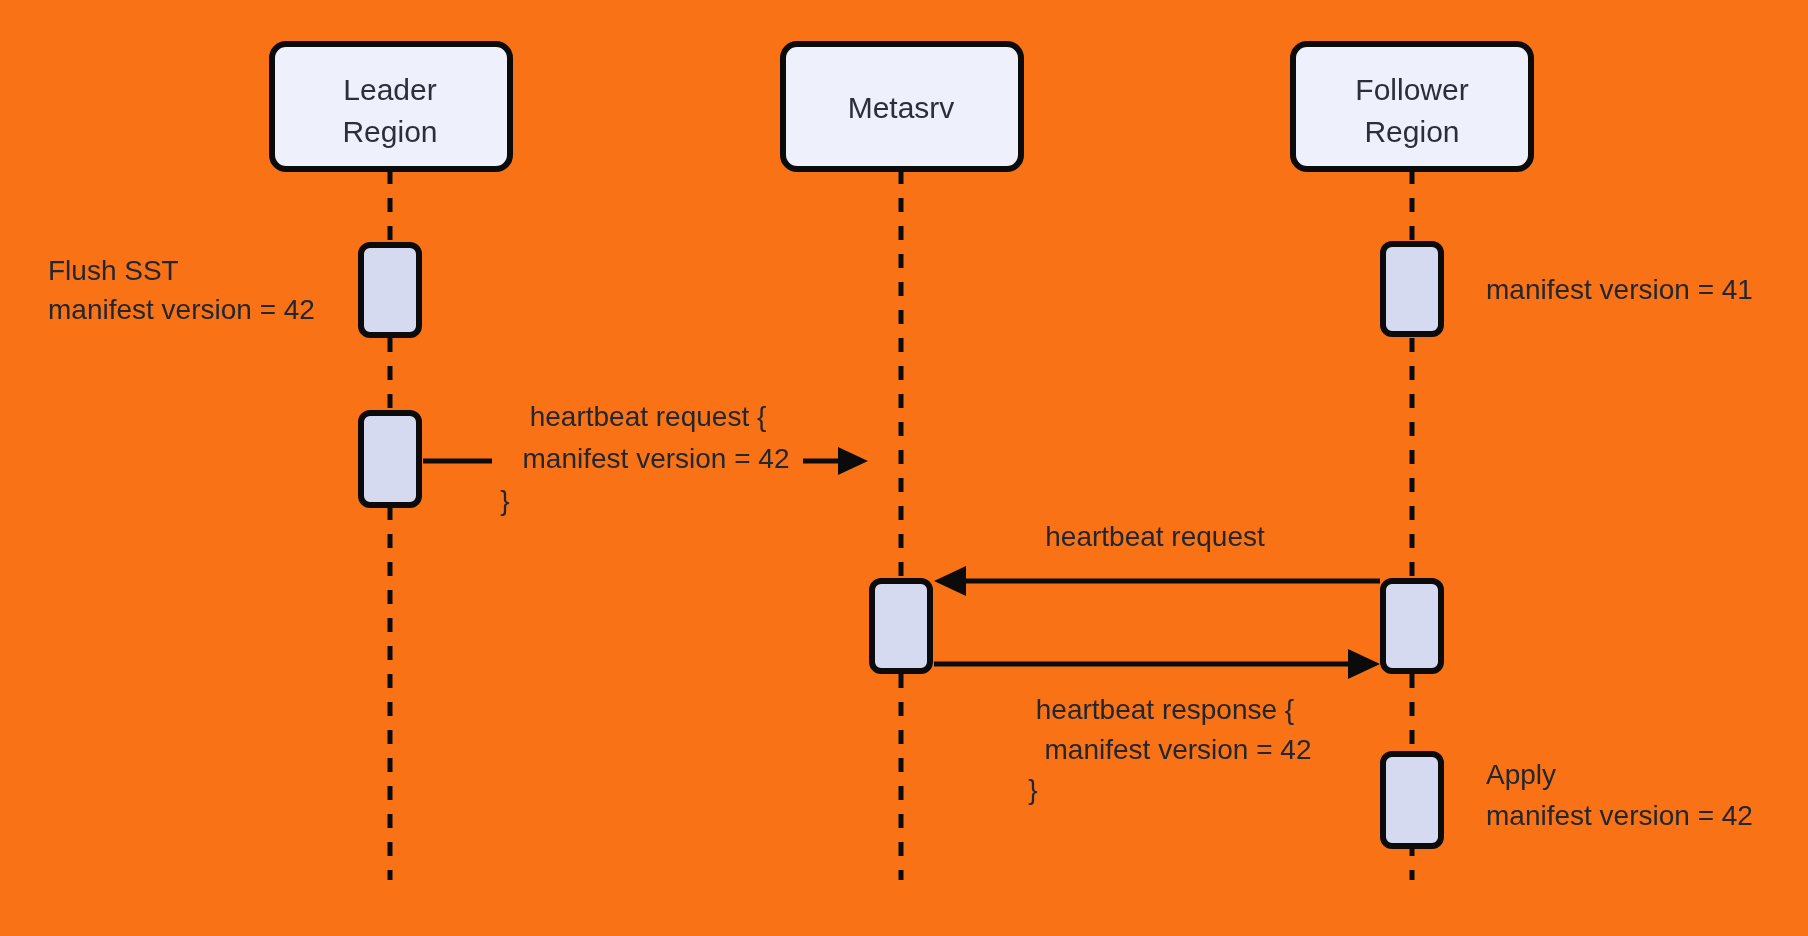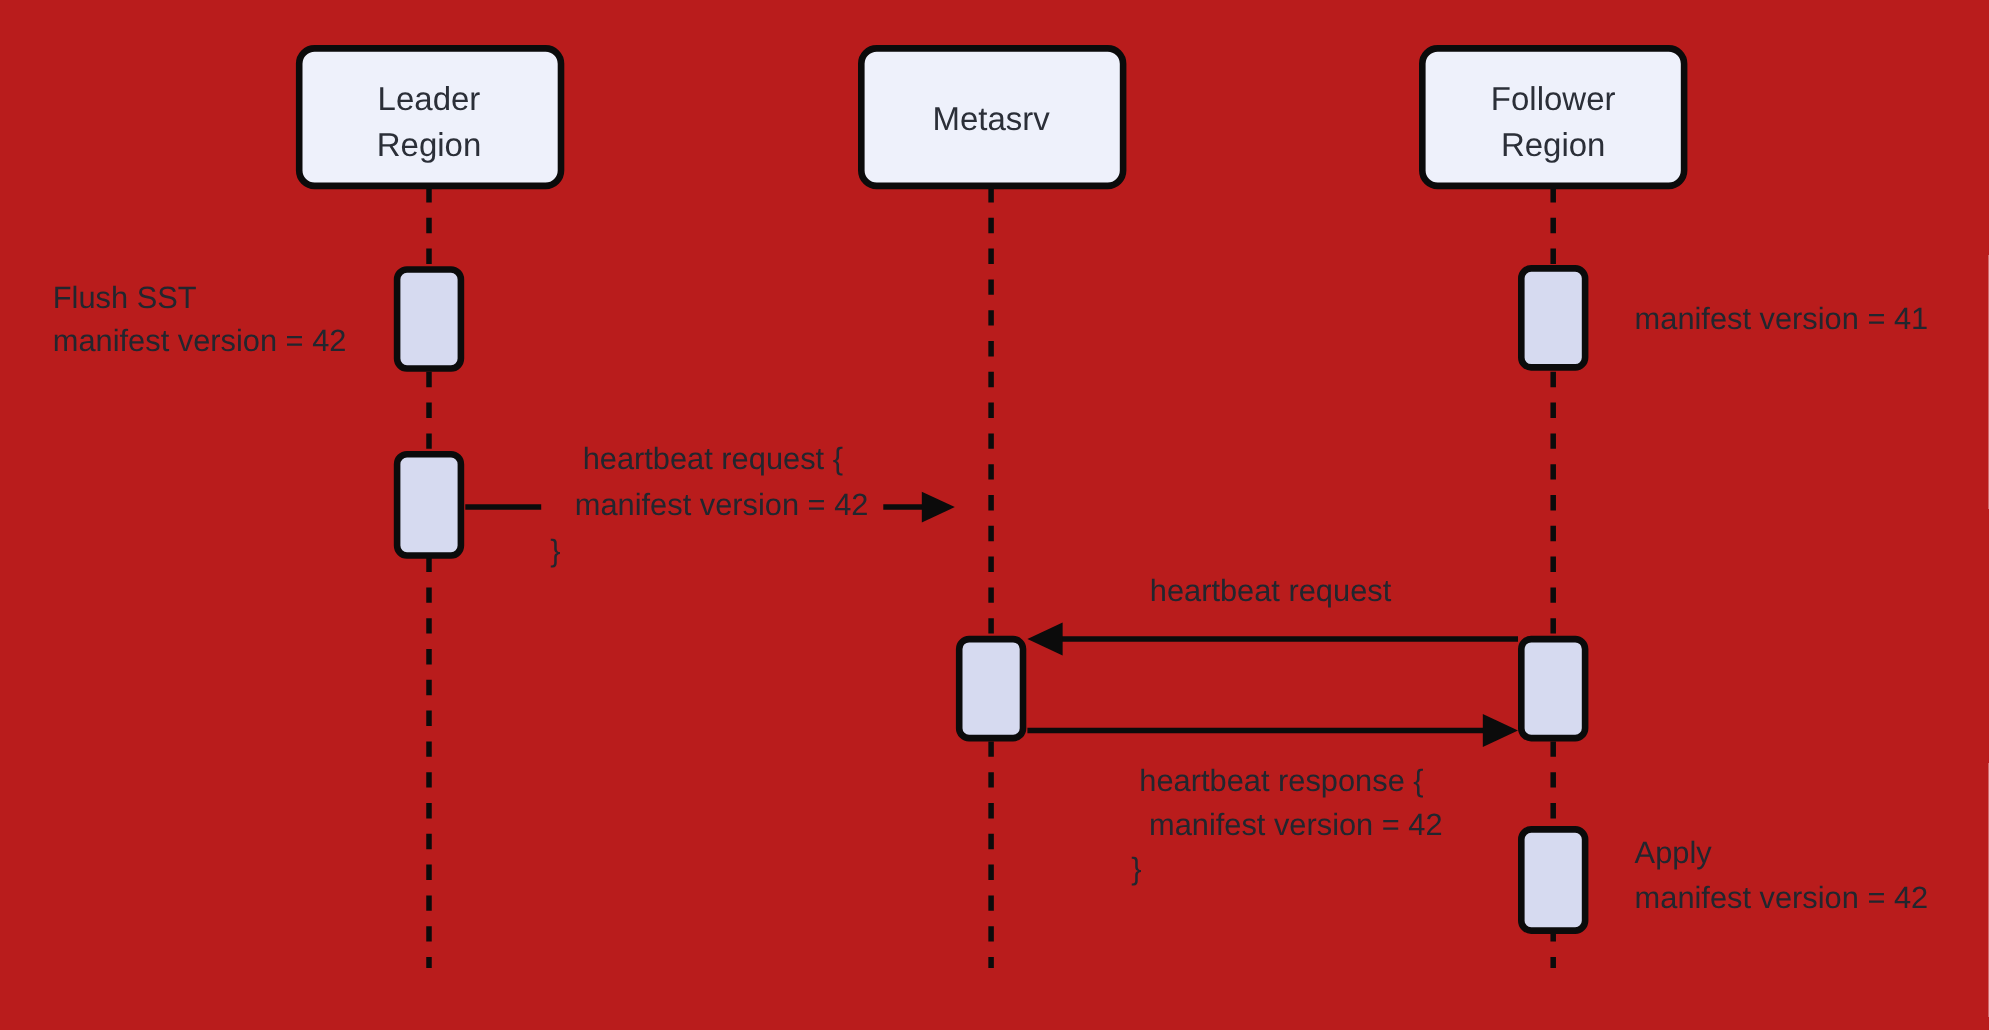--- a/index.html
+++ b/index.html
@@ -17,7 +17,7 @@
     position: relative;
     width: 1808px;
     height: 936px;
-    background: #b91c1c;
+    background: #f97316;
   }
   #seq-svg {
     position: absolute;

